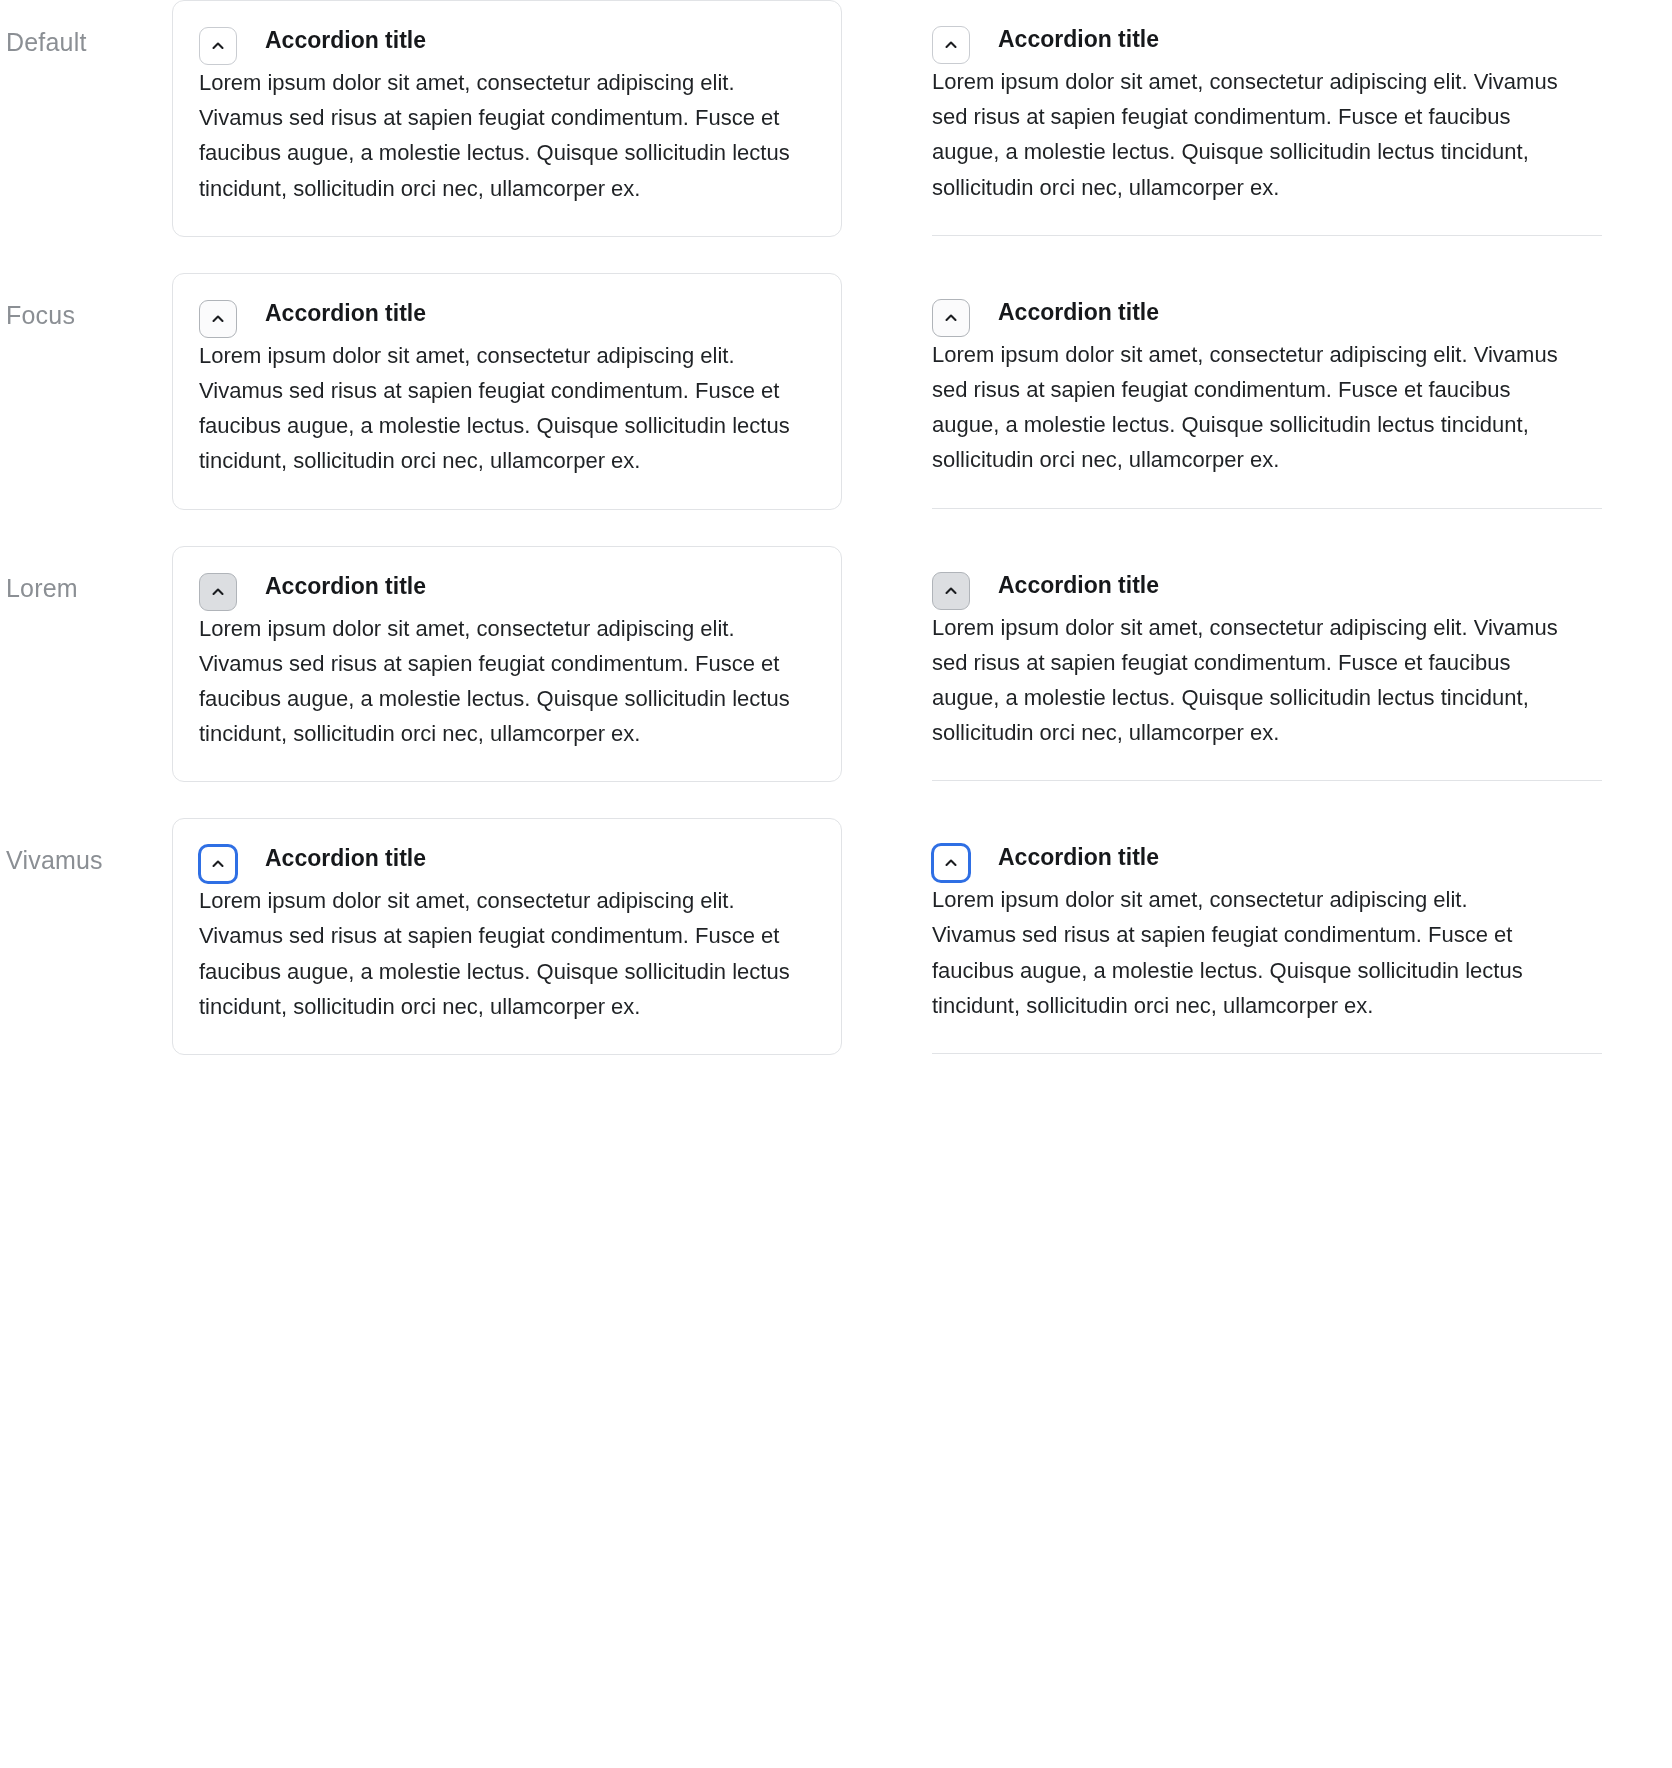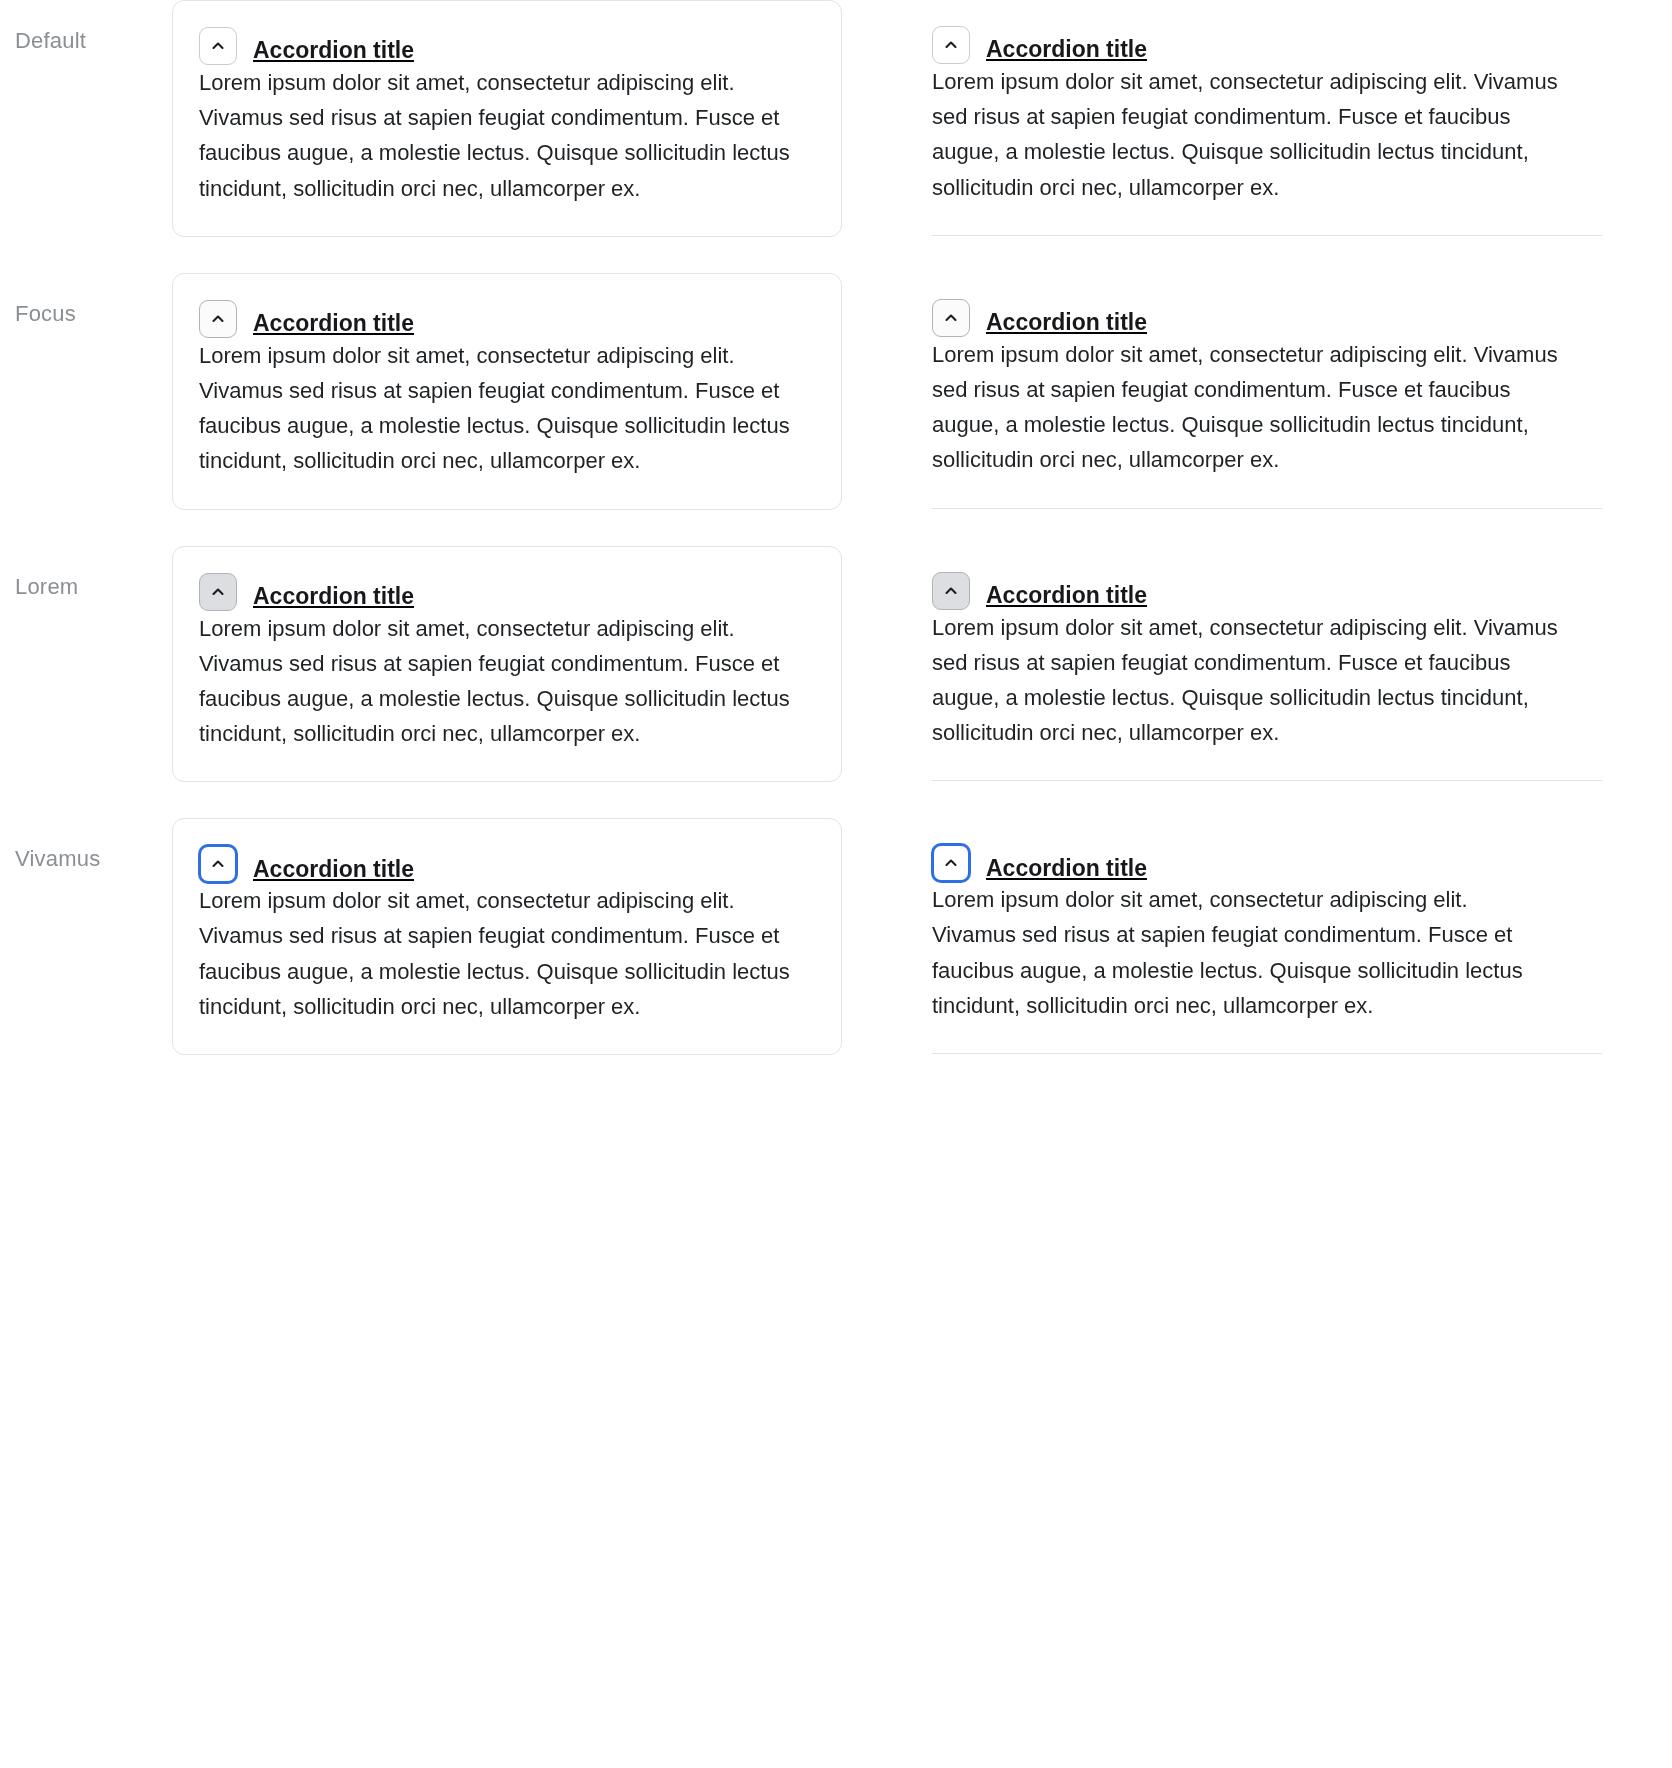--- a/index.html
+++ b/index.html
@@ -25,8 +25,8 @@
     width: 172px;
     flex: 0 0 172px;
     padding-top: 28px;
-    padding-left: 15px;
-    font-size: 22px;
+    padding-left: 6px;
+    font-size: 25px;
     color: #8b8f94;
     font-family: "Liberation Sans", sans-serif;
     letter-spacing: 0.2px;

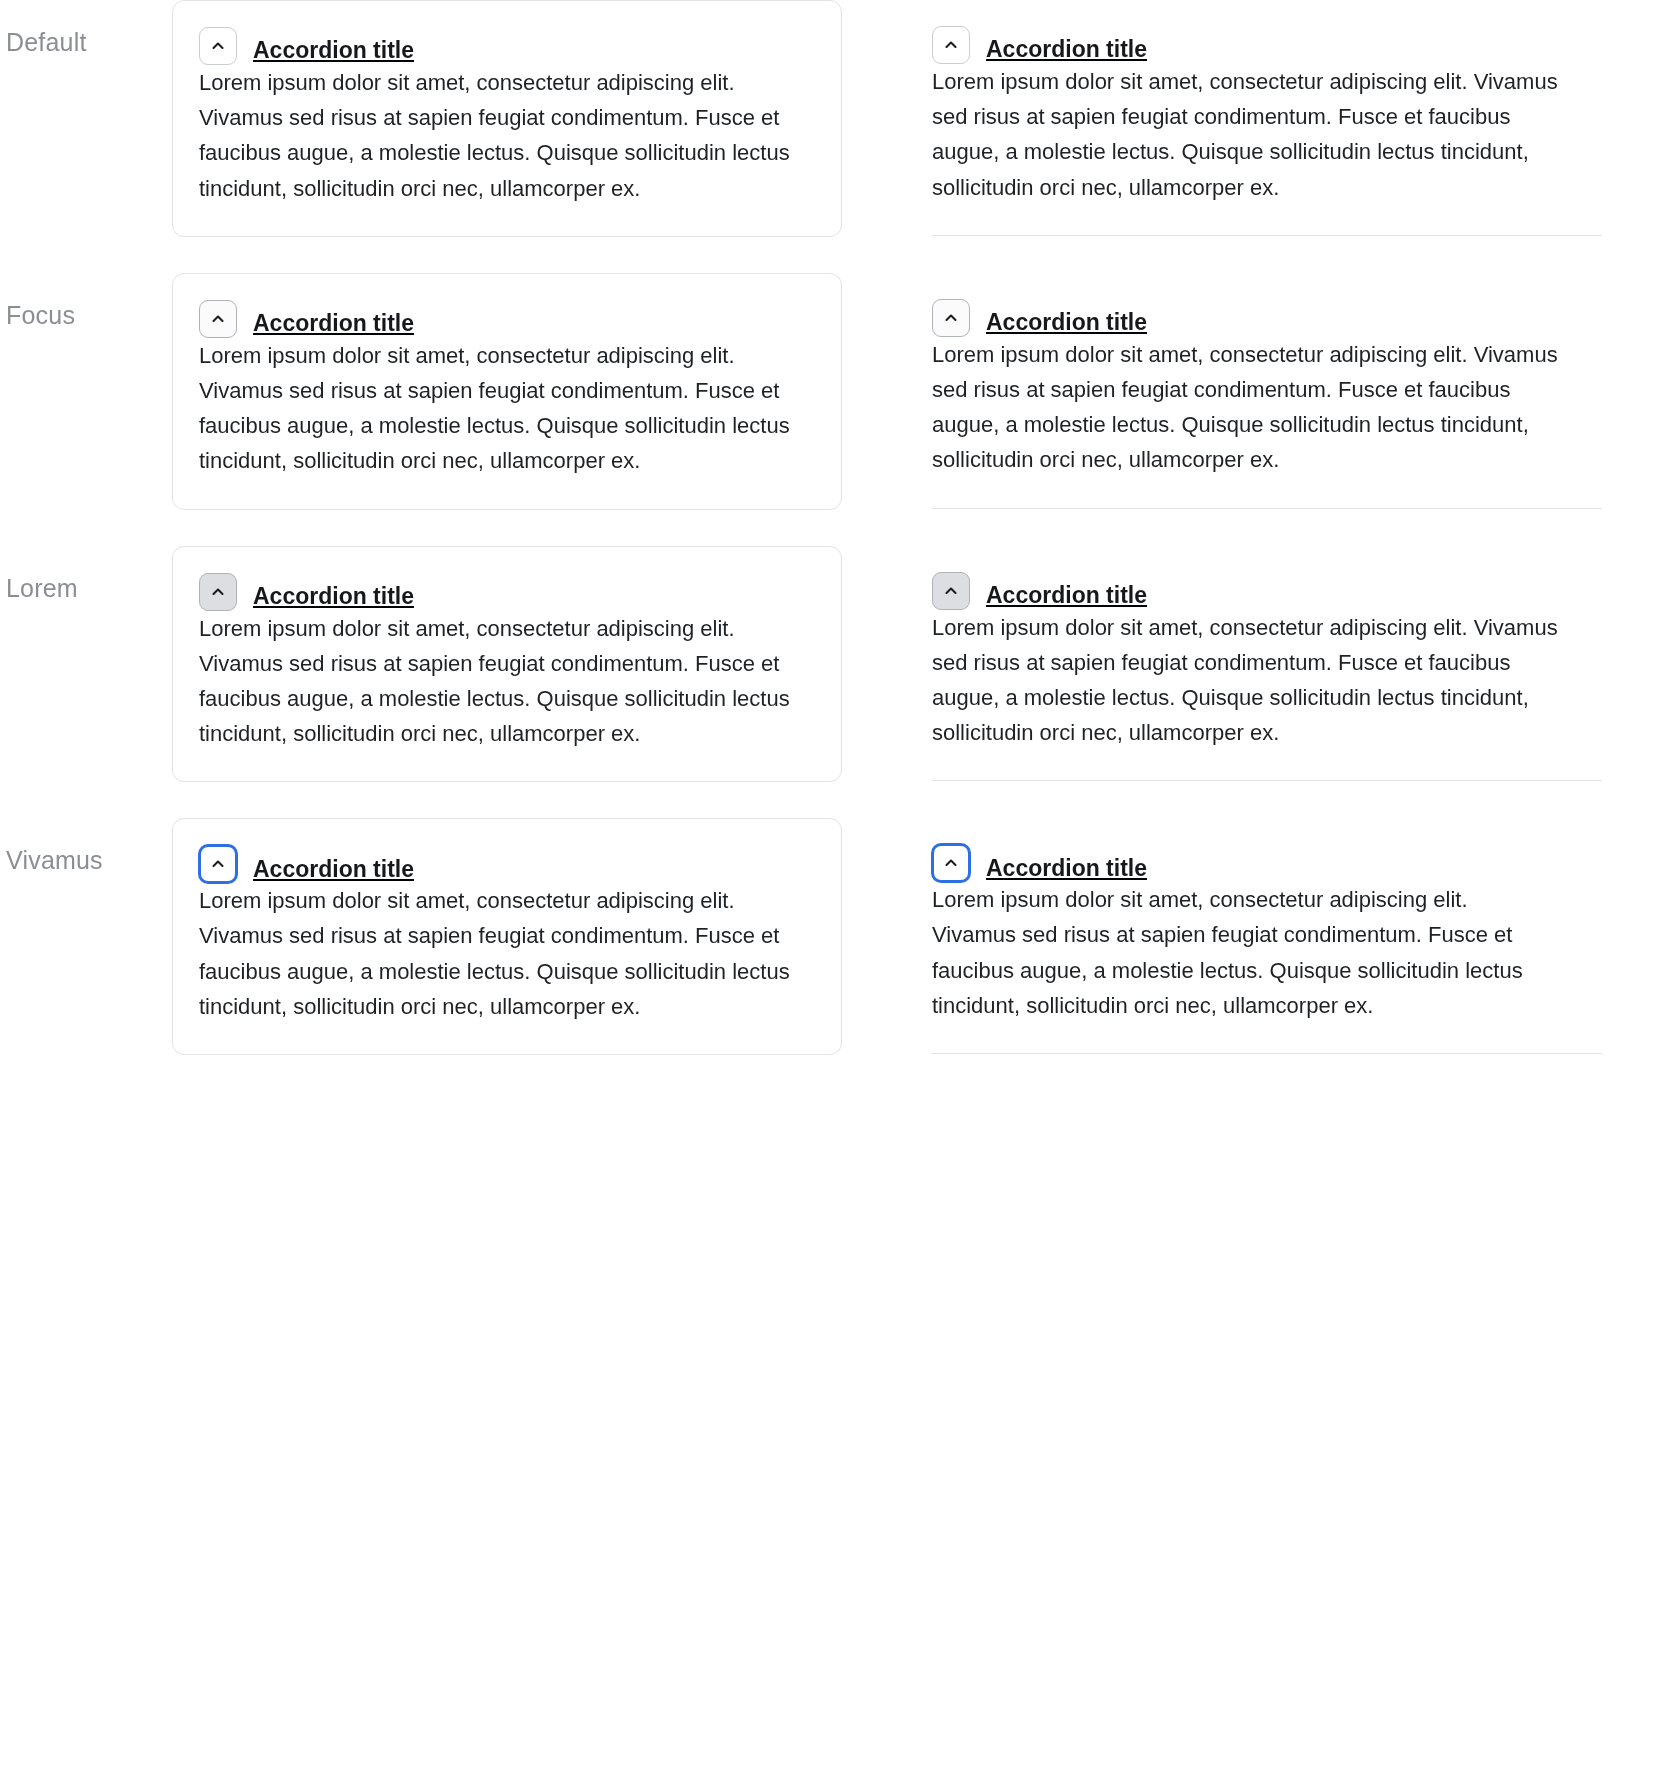--- a/index.html
+++ b/index.html
@@ -58,9 +58,8 @@
 
   .acc-header {
     display: flex;
-    align-items: flex-end;
-    gap: 16px;
-    text-decoration: underline;
+    align-items: flex-start;
+    gap: 28px;
   }
   .toggle-btn {
     width: 38px;

